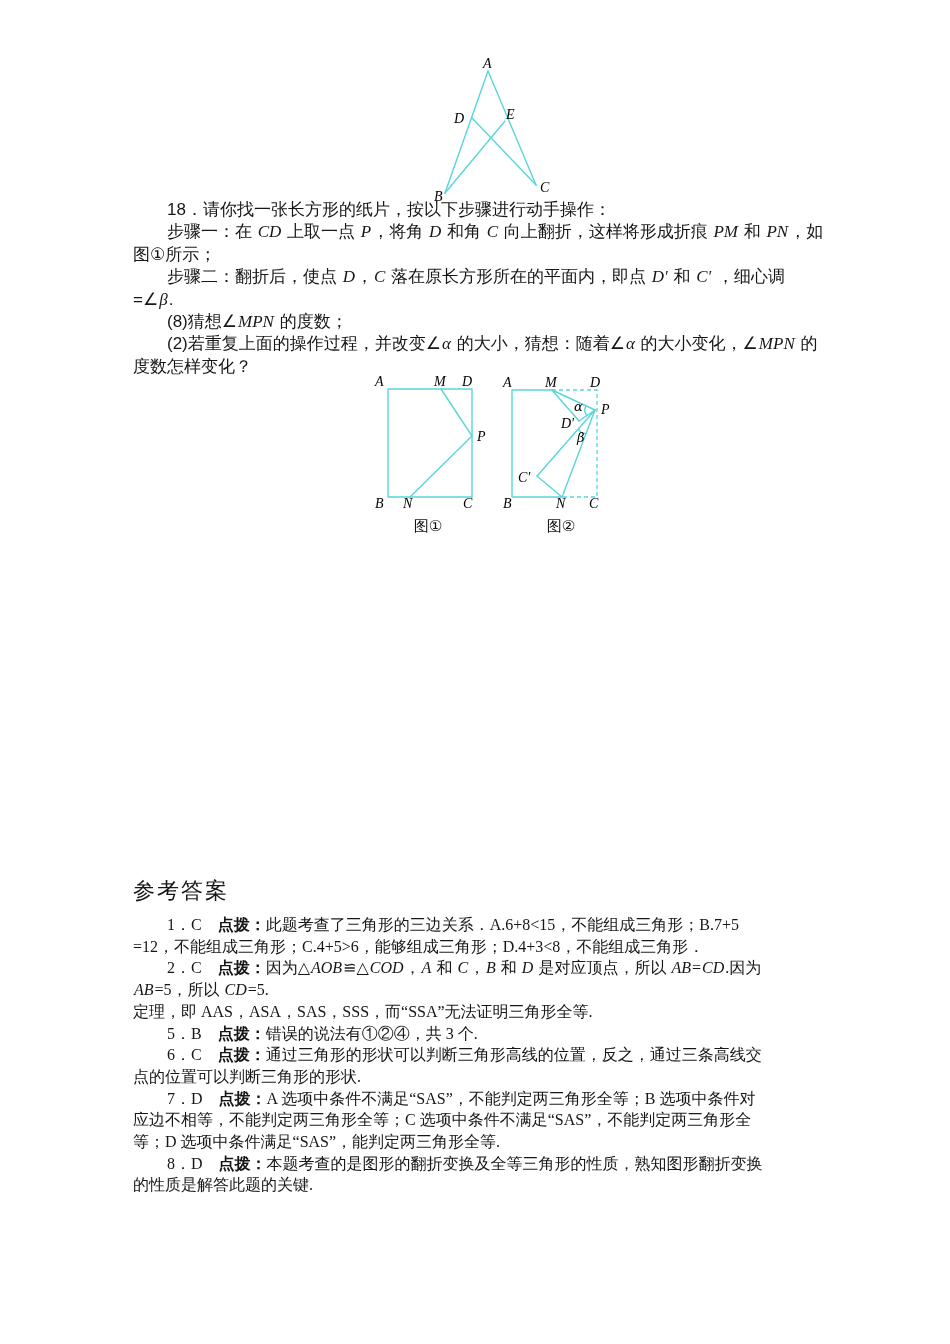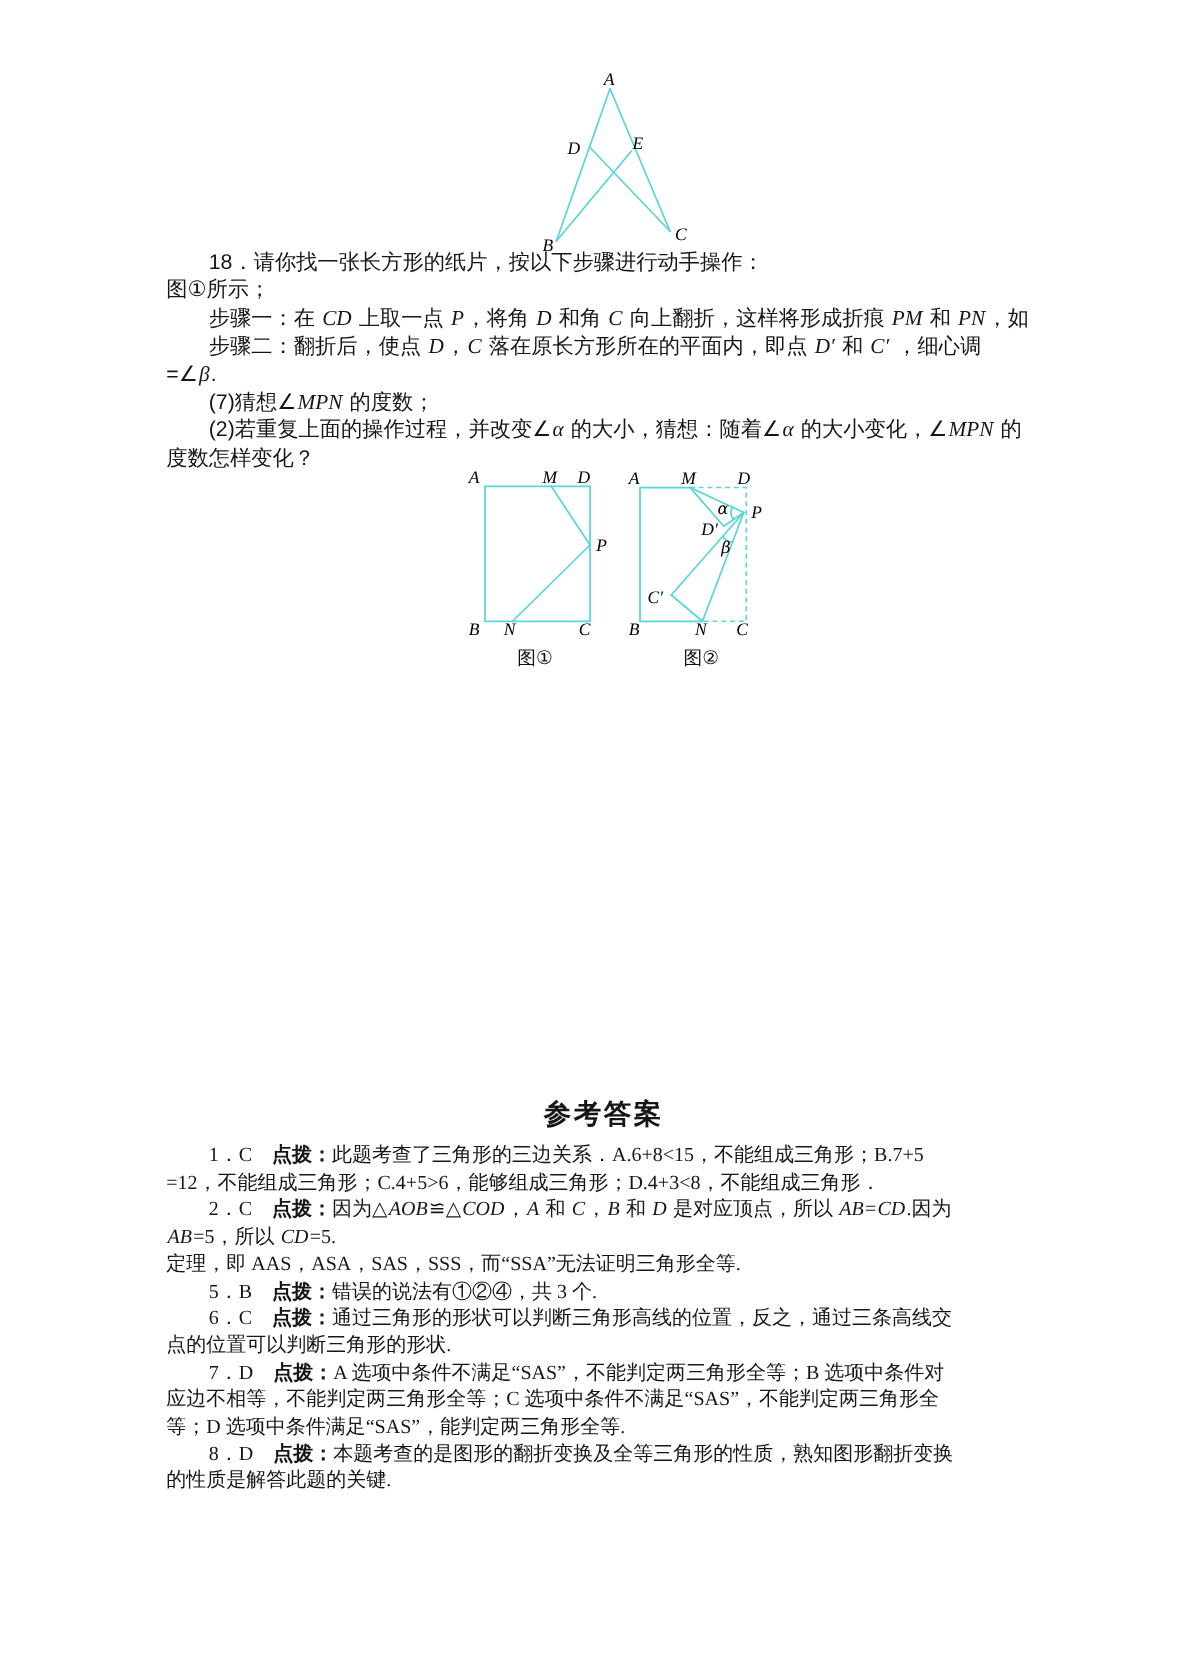--- a/index.html
+++ b/index.html
@@ -59,8 +59,8 @@
 
   <div class="ptext">
     <div class="pline ind"><span>18．请你找一张长方形的纸片，按以下步骤进行动手操作：</span></div>
+    <div class="pline ind"><span>步骤一：在 </span><span class="mv">CD</span><span> 上取一点 </span><span class="mv">P</span><span>，将角 </span><span class="mv">D</span><span> 和角 </span><span class="mv">C</span><span> 向上翻折，这样将形成折痕 </span><span class="mv">PM</span><span> 和 </span><span class="mv">PN</span><span>，如</span></div>
     <div class="pline"><span>图①所示；</span></div>
-    <div class="pline ind"><span>步骤一：在 </span><span class="mv">CD</span><span> 上取一点 </span><span class="mv">P</span><span>，将角 </span><span class="mv">D</span><span> 和角 </span><span class="mv">C</span><span> 向上翻折，这样将形成折痕 </span><span class="mv">PM</span><span> 和 </span><span class="mv">PN</span><span>，如</span></div>
     <div class="pline ind"><span>步骤二：翻折后，使点 </span><span class="mv">D</span><span>，</span><span class="mv">C</span><span> 落在原长方形所在的平面内，即点 </span><span class="mv">D′</span><span> 和 </span><span class="mv">C′</span><span> ，细心调</span></div>
     <div class="pline"><span>=∠</span><span class="mv">β</span><span>.</span></div>
     <div class="pline ind"><span>(7)猜想∠</span><span class="mv">MPN</span><span> 的度数；</span></div>

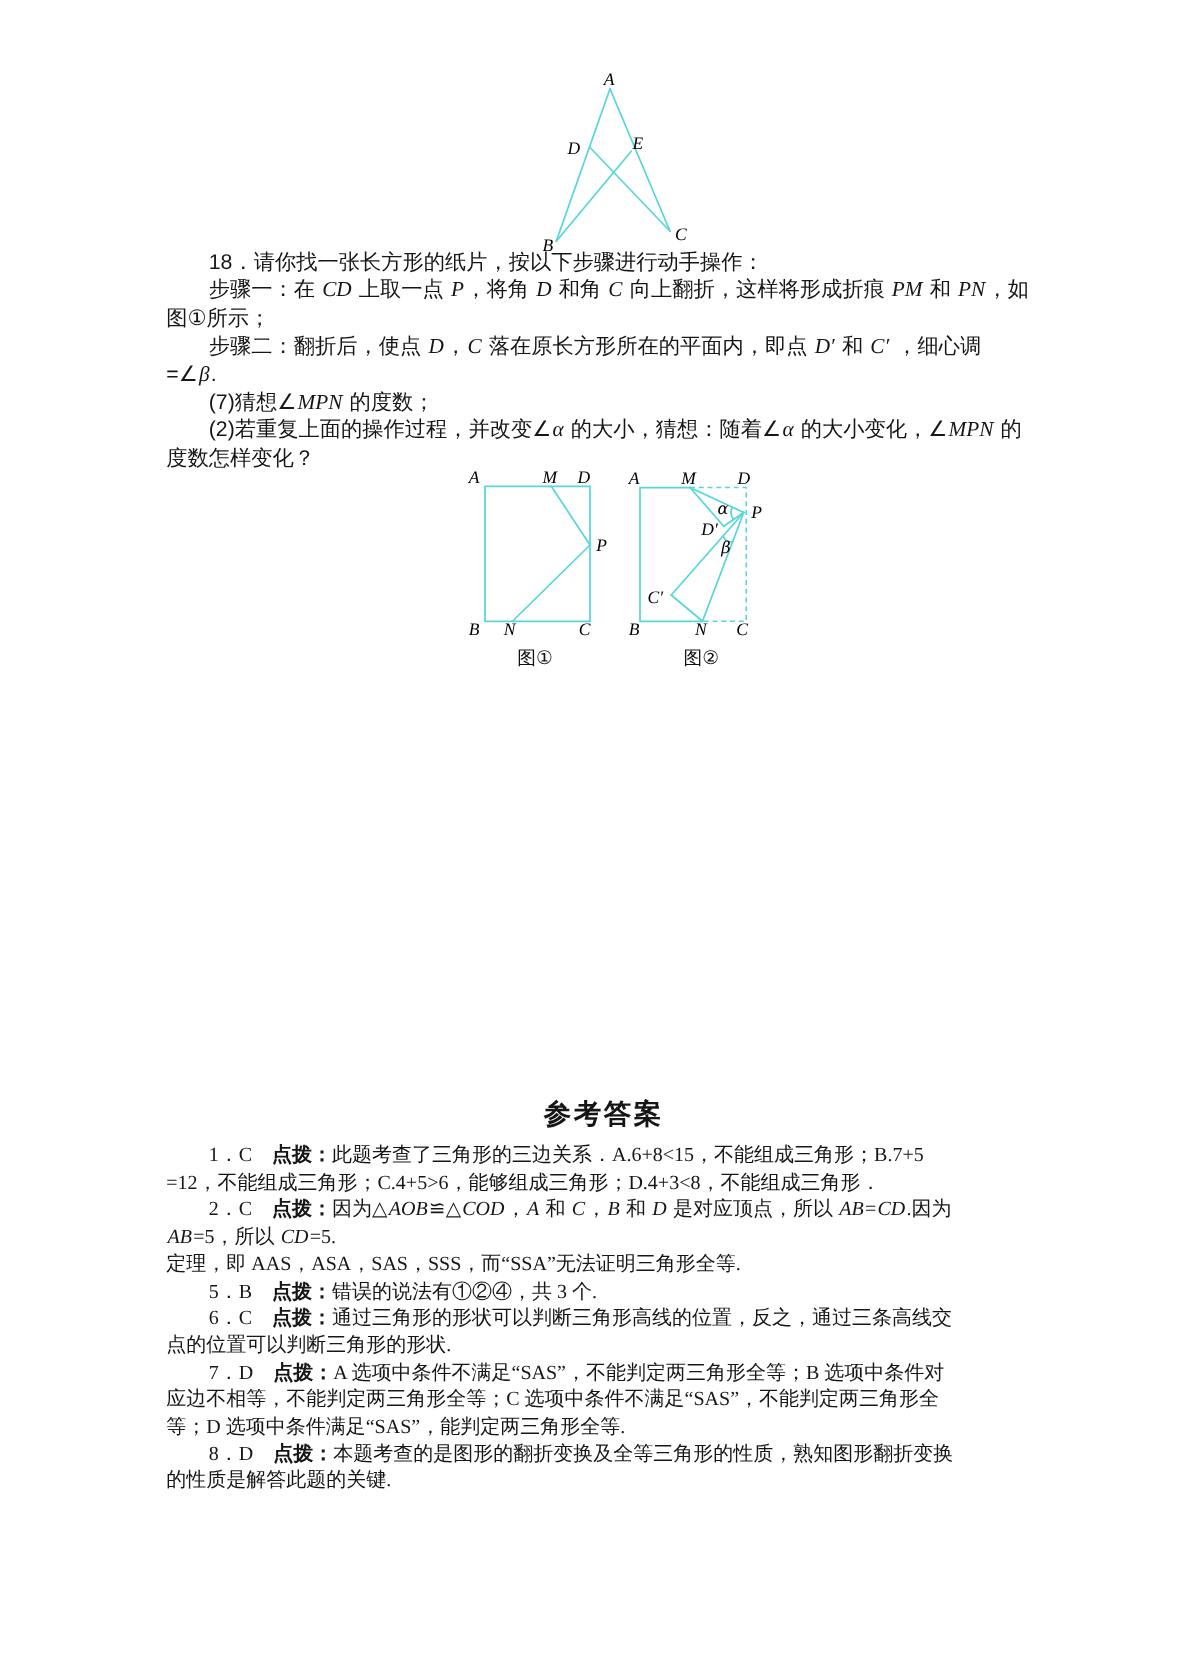--- a/index.html
+++ b/index.html
@@ -63,7 +63,7 @@
     <div class="pline"><span>图①所示；</span></div>
     <div class="pline ind"><span>步骤二：翻折后，使点 </span><span class="mv">D</span><span>，</span><span class="mv">C</span><span> 落在原长方形所在的平面内，即点 </span><span class="mv">D′</span><span> 和 </span><span class="mv">C′</span><span> ，细心调</span></div>
     <div class="pline"><span>=∠</span><span class="mv">β</span><span>.</span></div>
-    <div class="pline ind"><span>(7)猜想∠</span><span class="mv">MPN</span><span> 的度数；</span></div>
+    <div class="pline ind"><span>(8)猜想∠</span><span class="mv">MPN</span><span> 的度数；</span></div>
     <div class="pline ind"><span>(2)若重复上面的操作过程，并改变∠</span><span class="mv">α</span><span> 的大小，猜想：随着∠</span><span class="mv">α</span><span> 的大小变化，∠</span><span class="mv">MPN</span><span> 的</span></div>
     <div class="pline"><span>度数怎样变化？</span></div>
   </div>

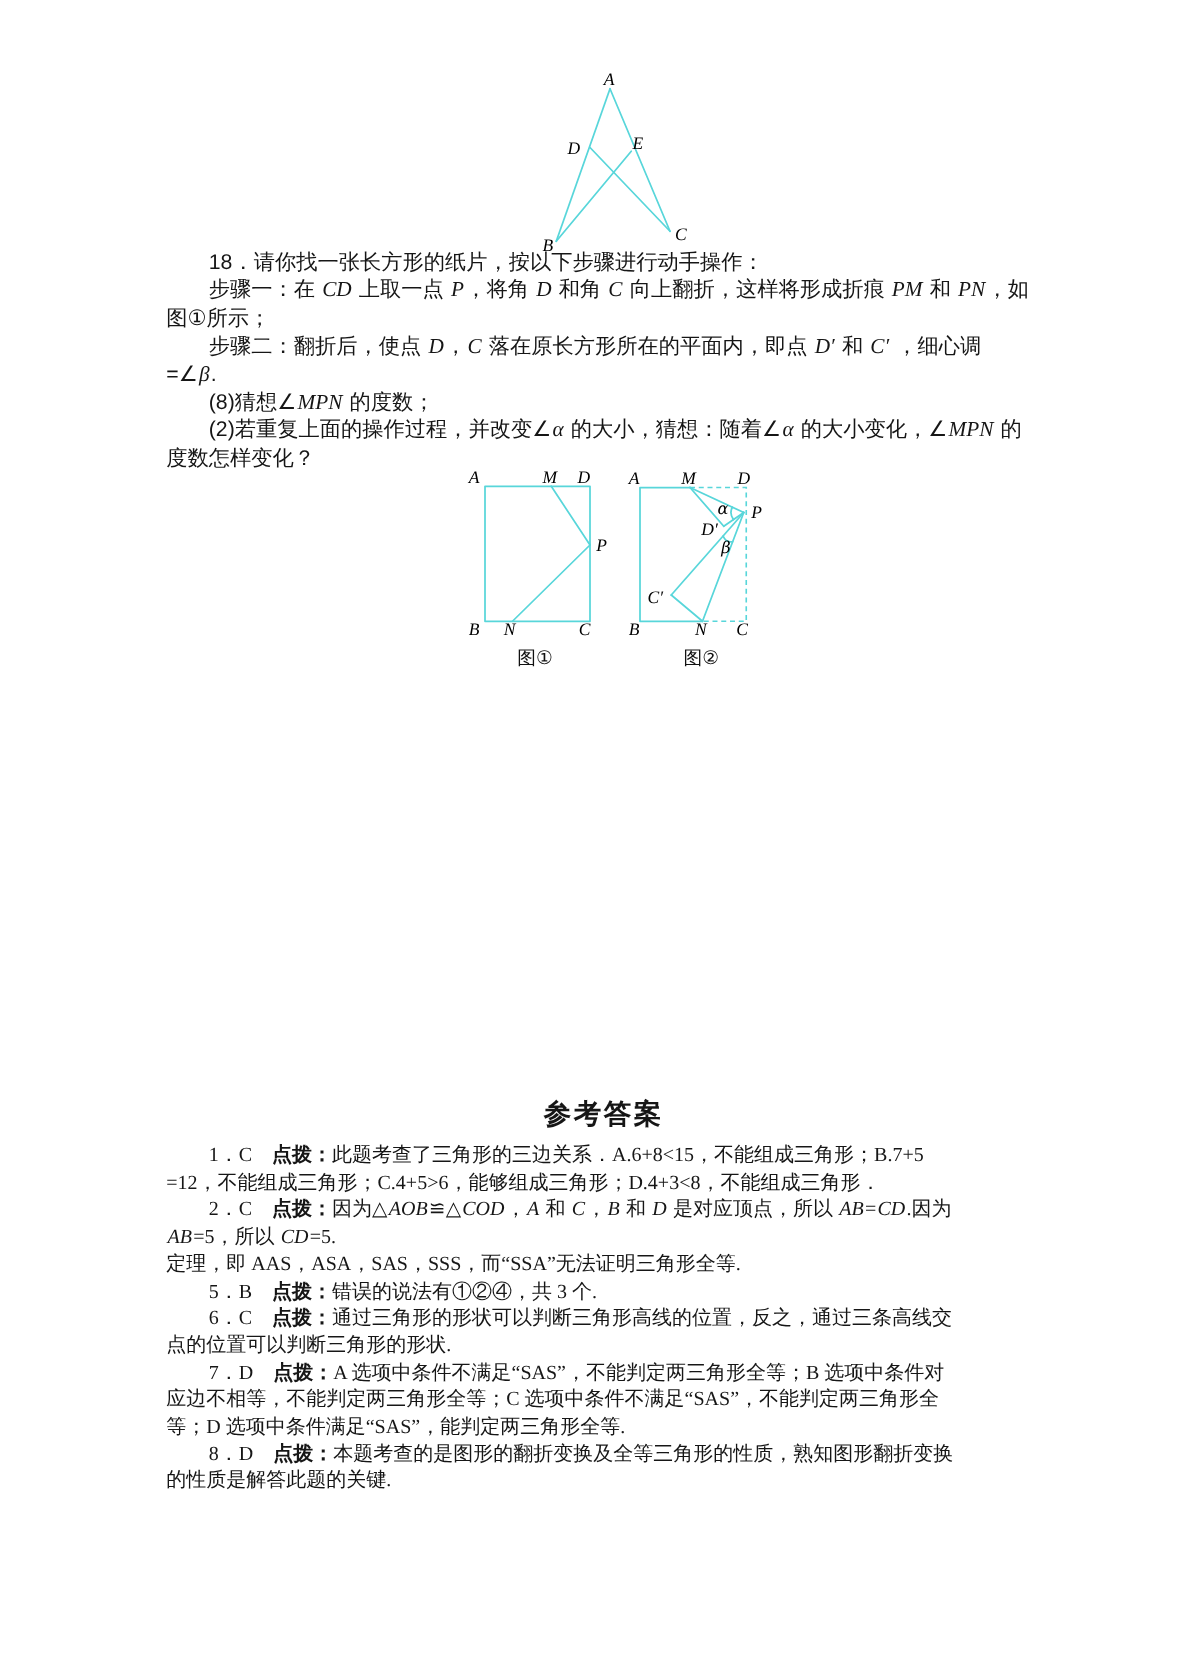--- a/index.html
+++ b/index.html
@@ -33,7 +33,7 @@
     font-family:"Liberation Serif","DejaVu Serif",serif;
   }
   .atitle{
-    text-align:center;font-size:22px;font-weight:bold;line-height:24px;
+    font-size:22px;font-weight:normal;line-height:24px;
     font-family:"Liberation Sans","DejaVu Sans",sans-serif;margin-bottom:11px;letter-spacing:2px;
   }
   .aline{white-space:nowrap;}

